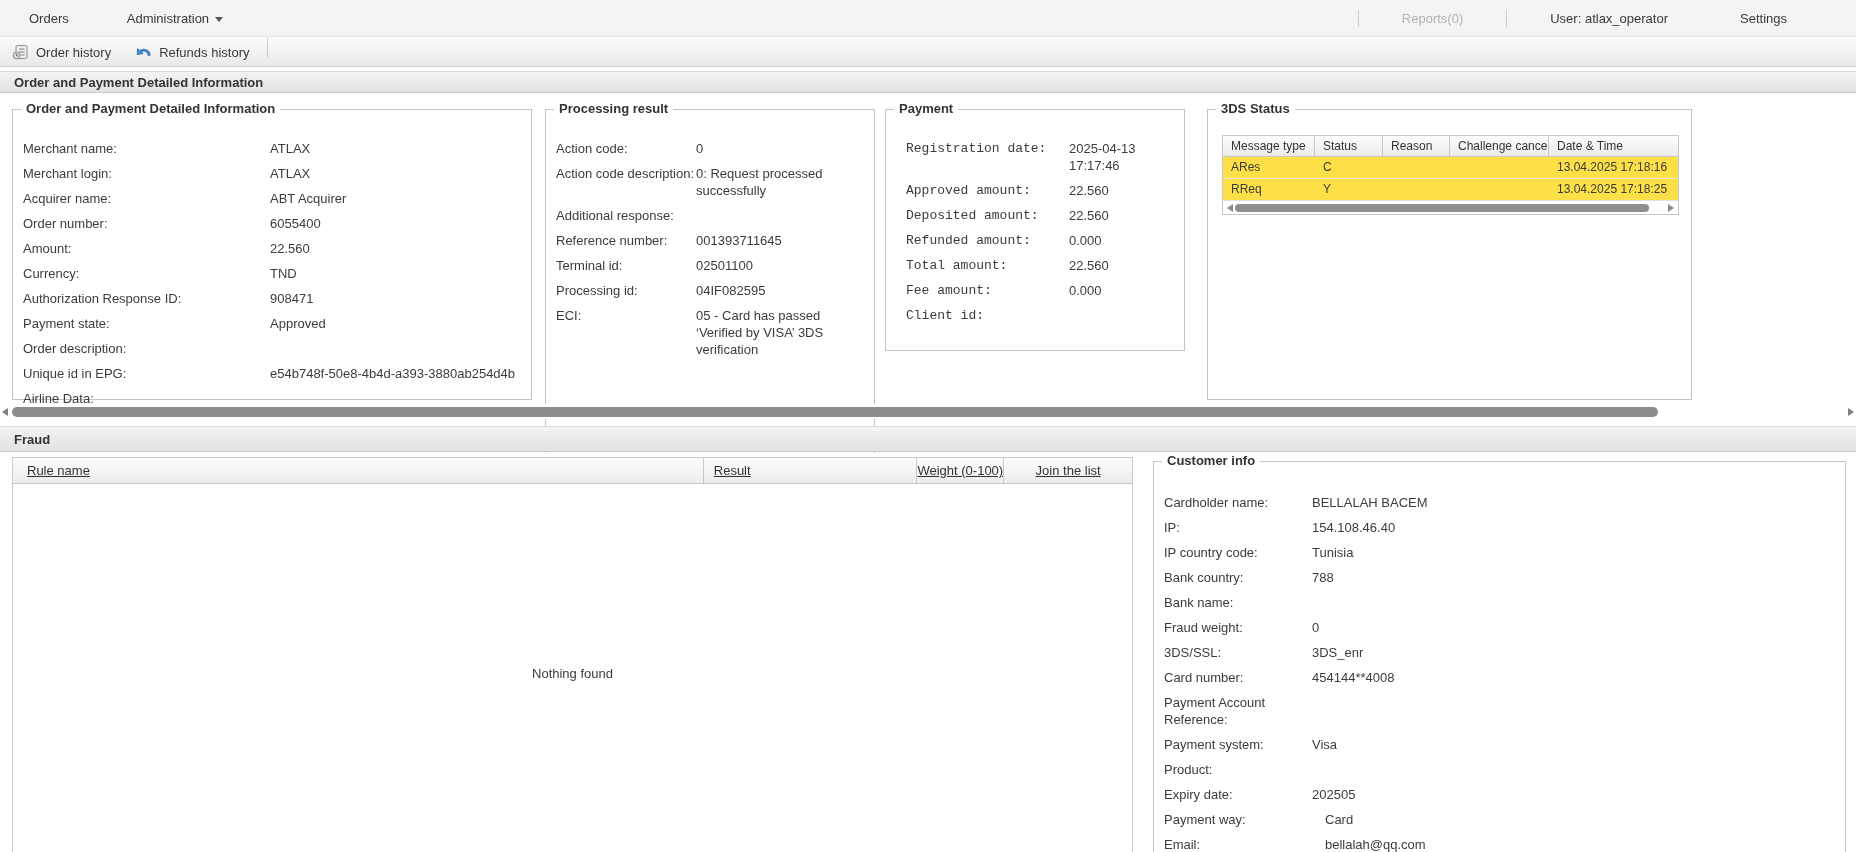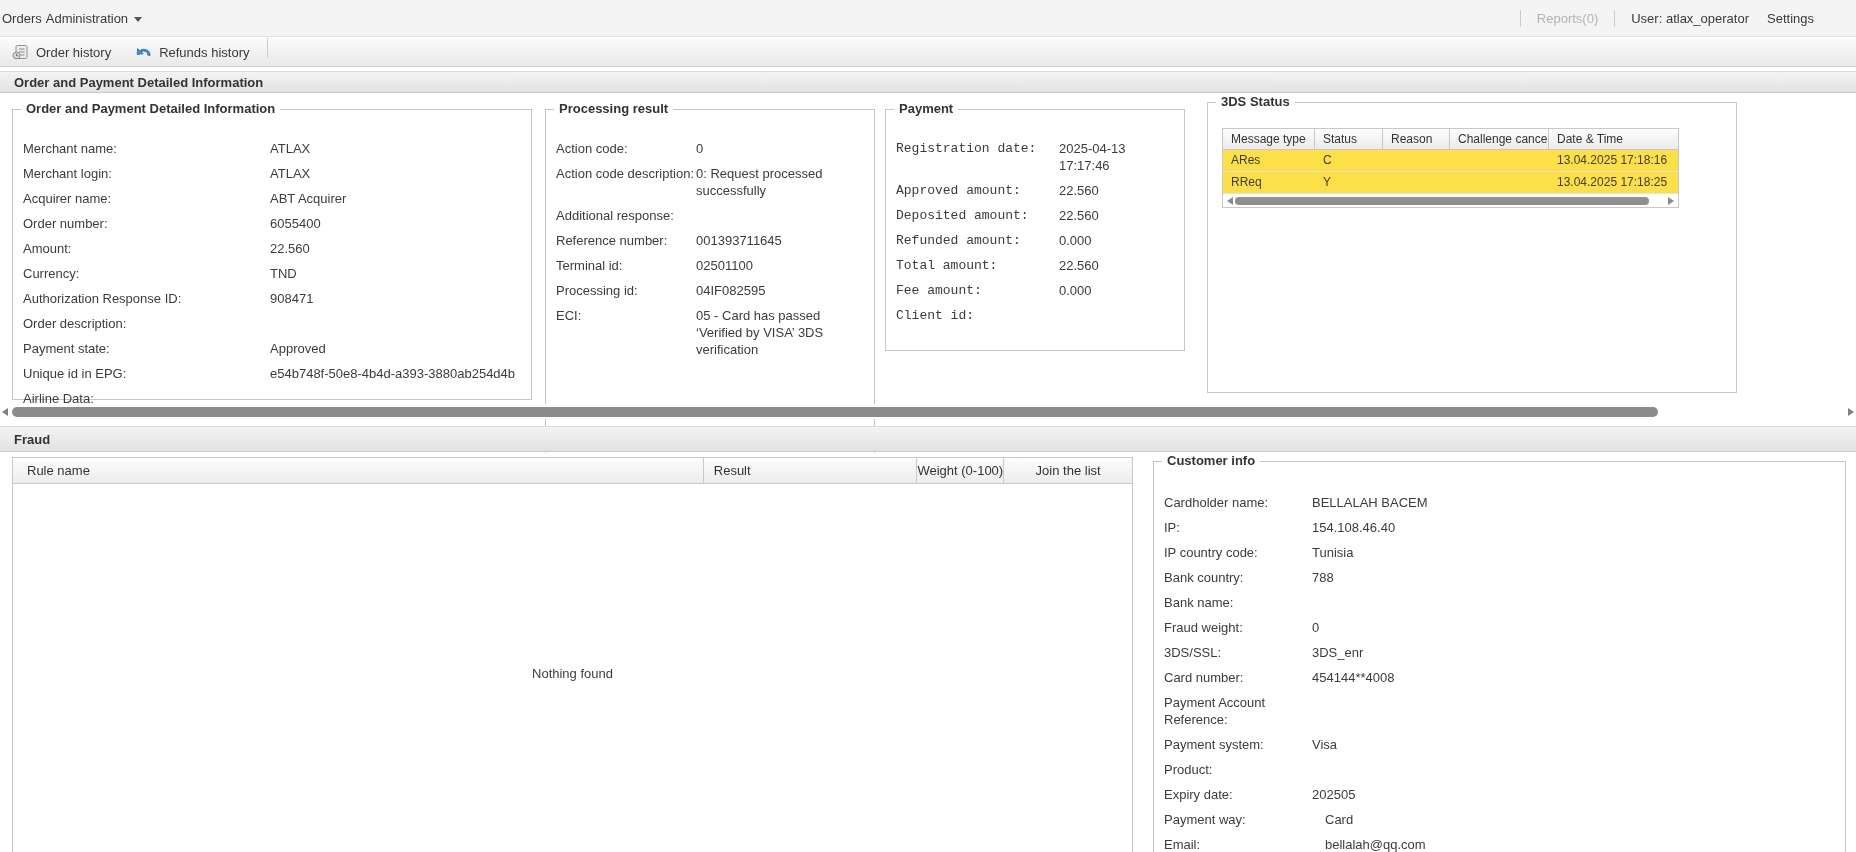--- a/index.html
+++ b/index.html
@@ -17,7 +17,7 @@
     background:#f4f4f4; border-bottom:1px solid #e3e3e3;
     display:flex; align-items:center;
   }
-  .menu-item { padding:0 2px; color:#3a3a3a; cursor:default; display:flex; align-items:center; gap:6px; }
+  .menu-item { padding:0 29px; color:#3a3a3a; cursor:default; display:flex; align-items:center; gap:6px; }
   .caret { width:0; height:0; border-left:4px solid transparent; border-right:4px solid transparent; border-top:5px solid #555; margin-top:2px; }
   #menubar .right { margin-left:auto; display:flex; align-items:center; margin-right:40px; gap:14px; }
   .vsep { width:1px; height:17px; background:#ccc; }

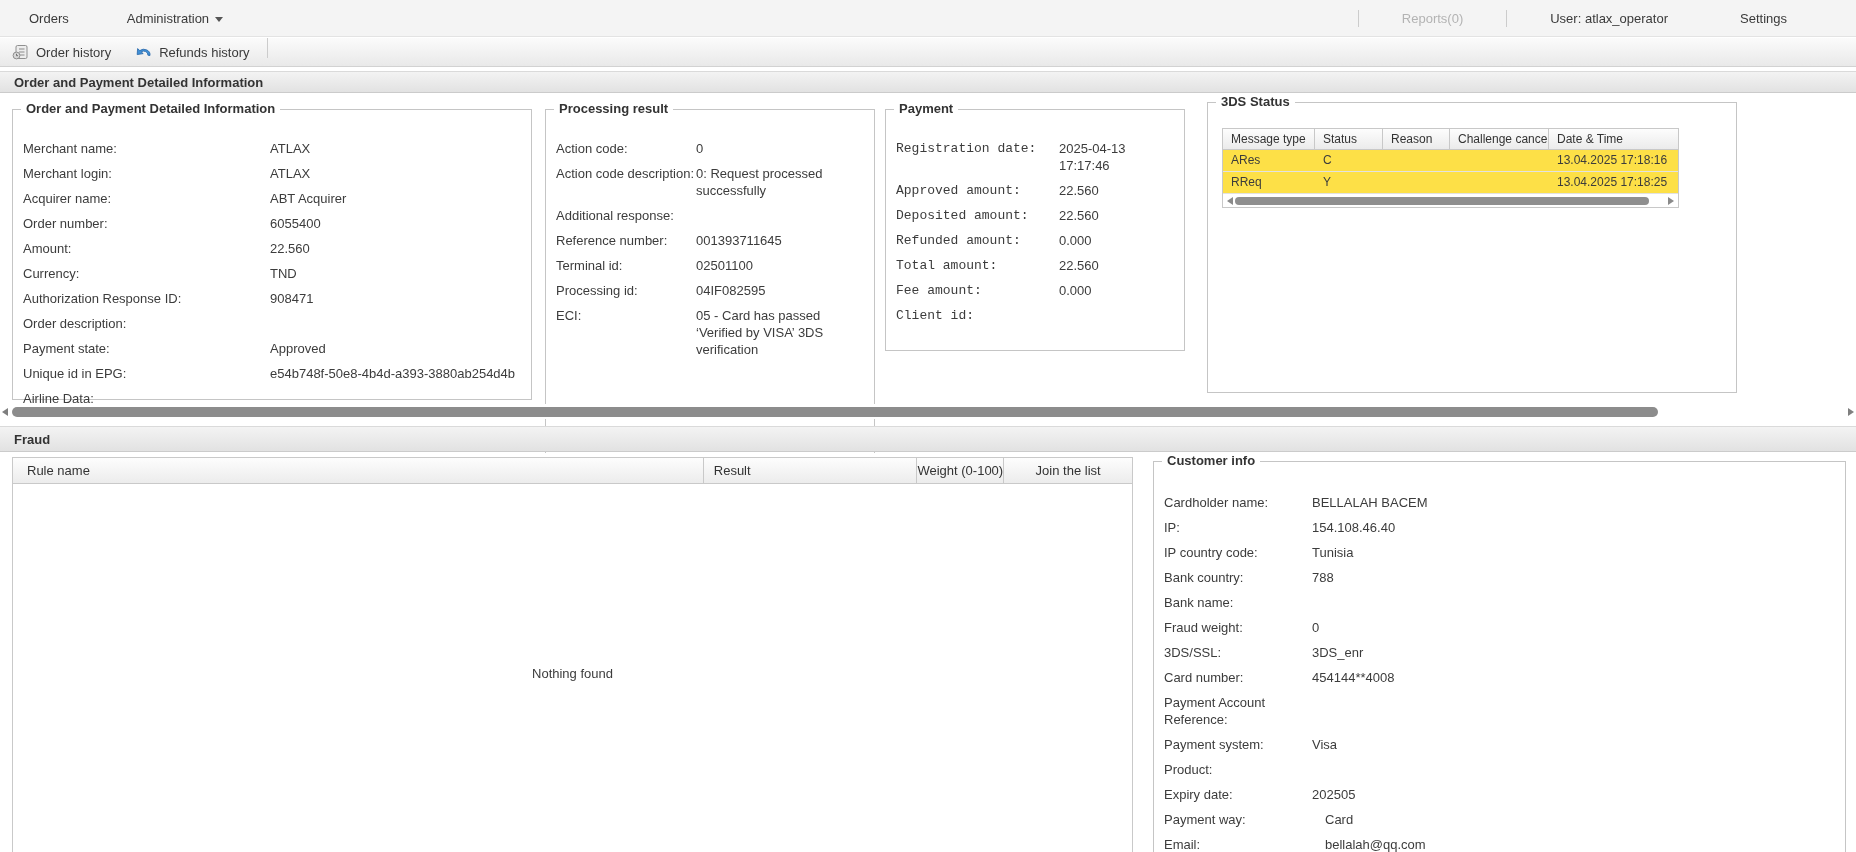--- a/index.html
+++ b/index.html
@@ -53,7 +53,7 @@
   }
   #fs-order   { left:12px;   top:15px; width:520px; height:291px; }
   #fs-proc    { left:545px;  top:15px; width:330px; height:377px; }
-  #fs-pay     { left:885px;  top:15px; width:300px; height:242px; }
+  #fs-pay     { left:885px;  top:15px; width:300px; height:242px;padding-left:10px; }
   #fs-tds     { left:1207px; top:8px; width:530px; height:291px; }
 
   .rows { padding:30px 10px 0 10px; }

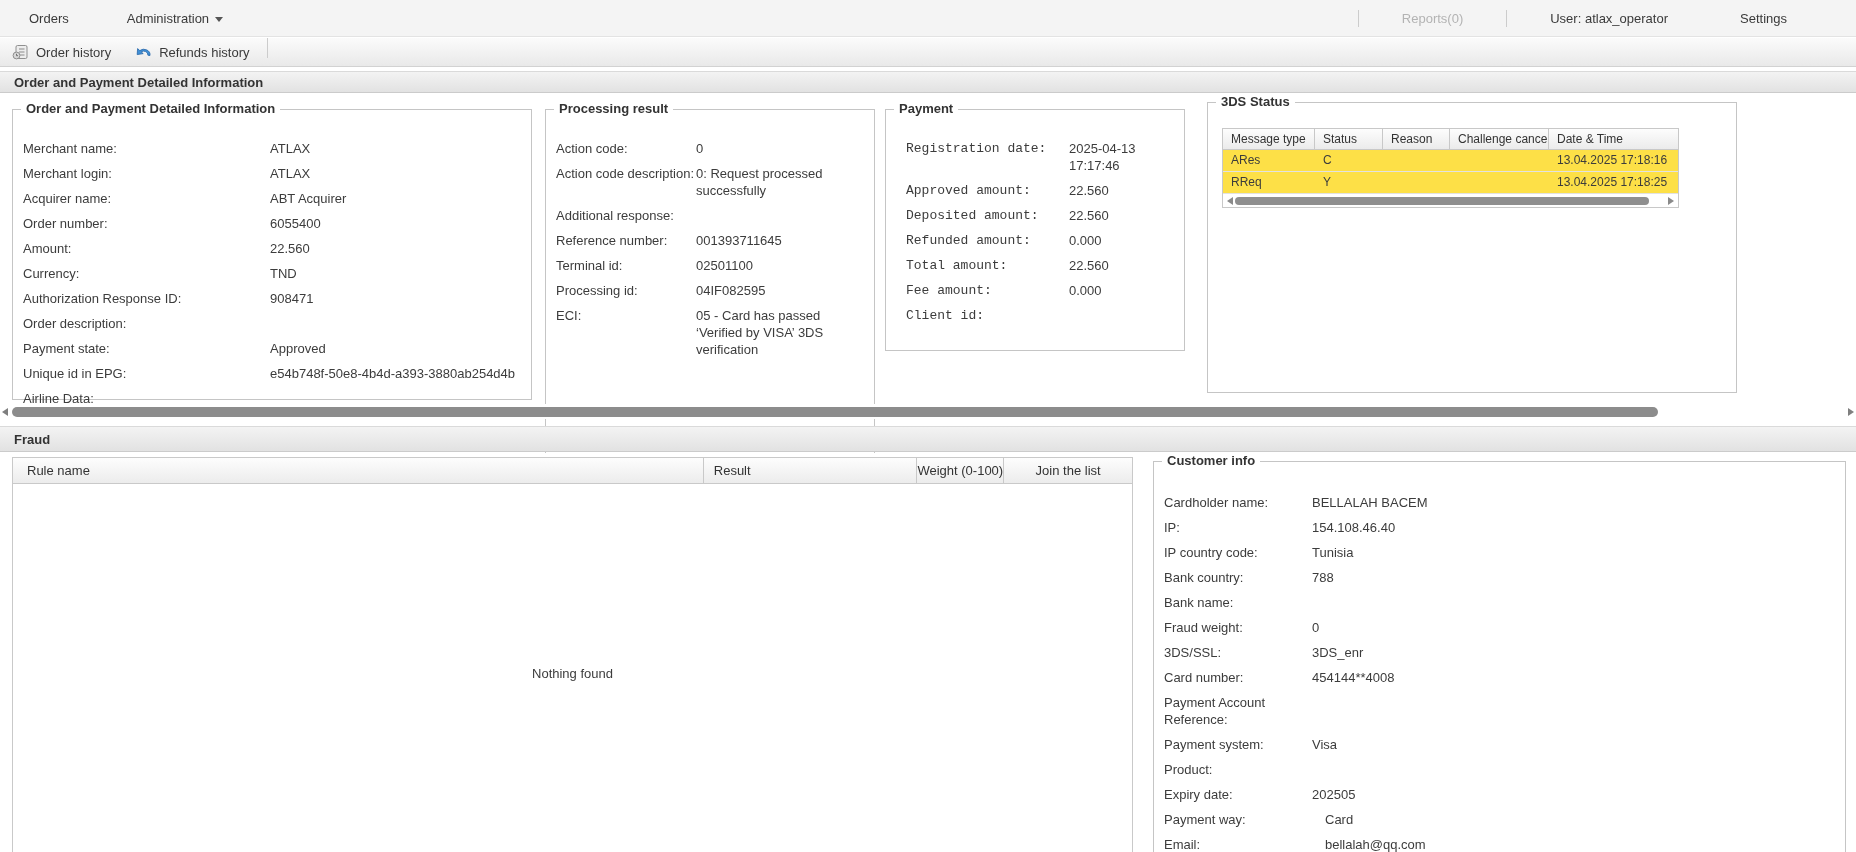--- a/index.html
+++ b/index.html
@@ -54,7 +54,7 @@
   #fs-order   { left:12px;   top:15px; width:520px; height:291px; }
   #fs-proc    { left:545px;  top:15px; width:330px; height:377px; }
   #fs-pay     { left:885px;  top:15px; width:300px; height:242px;padding-left:10px; }
-  #fs-tds     { left:1207px; top:8px; width:530px; height:291px; }
+  #fs-tds     { left:1207px; top:15px; width:485px; height:291px; }
 
   .rows { padding:30px 10px 0 10px; }
   .frow { display:flex; margin-bottom:8px; line-height:17px; min-height:17px; }

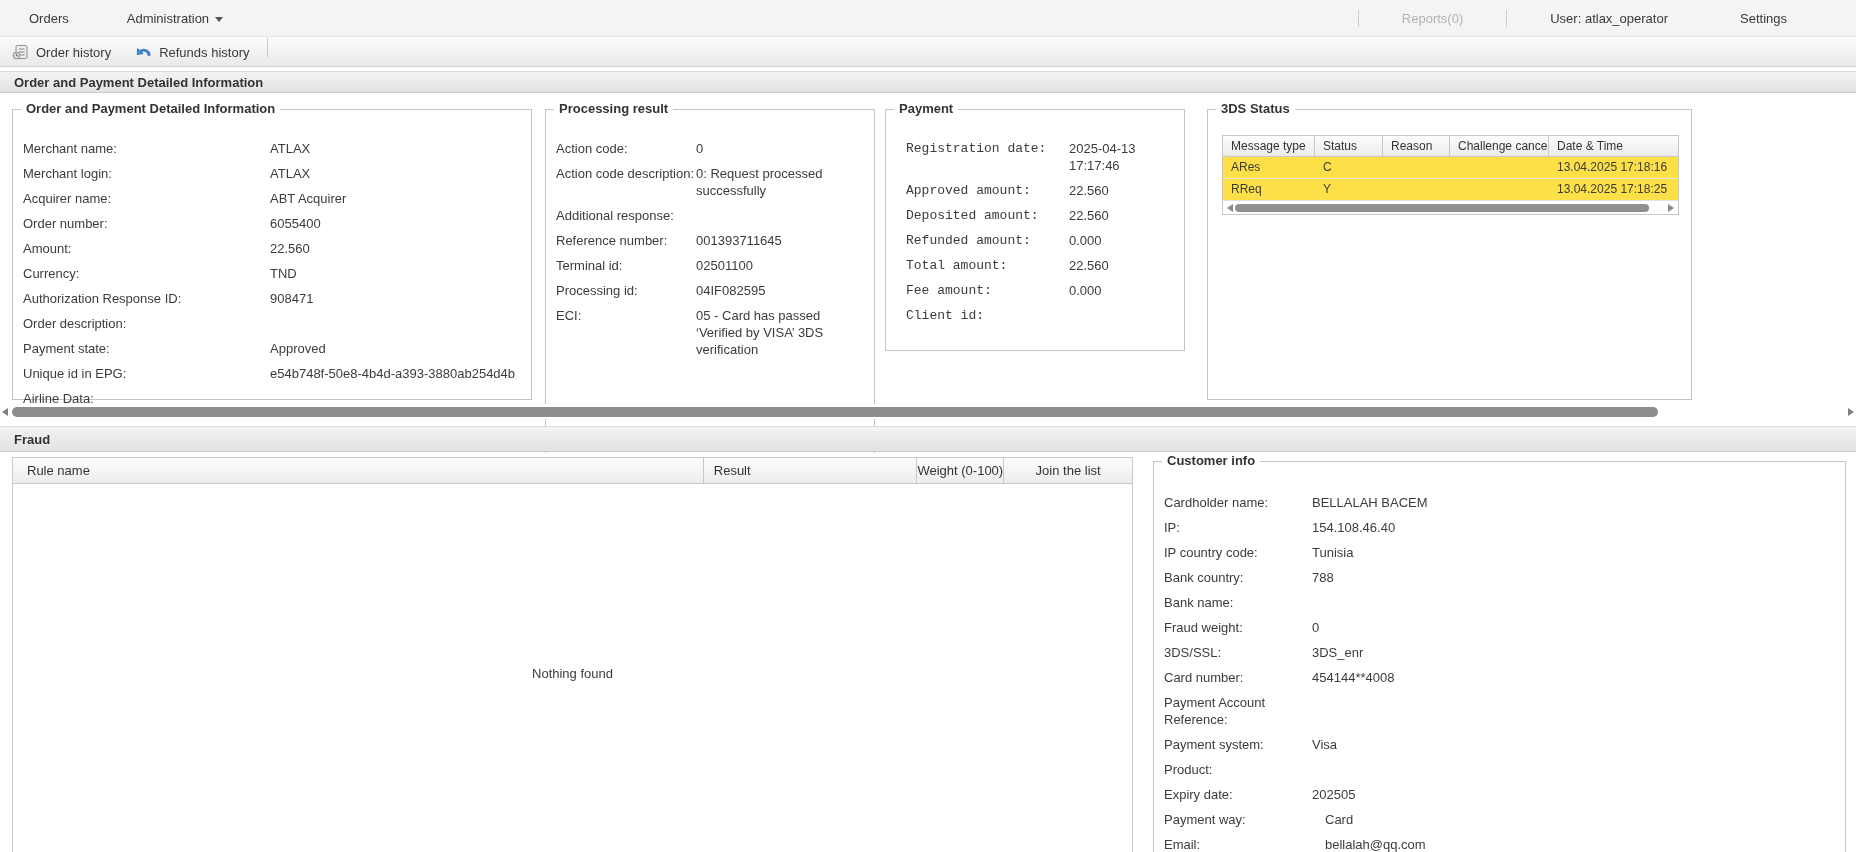--- a/index.html
+++ b/index.html
@@ -198,12 +198,12 @@
           <div class="val">908471</div>
         </div>
         <div class="frow">
-          <div class="lbl">Order description:</div>
-          <div class="val"></div>
-        </div>
-        <div class="frow">
           <div class="lbl">Payment state:</div>
           <div class="val">Approved</div>
+        </div>
+        <div class="frow">
+          <div class="lbl">Order description:</div>
+          <div class="val"></div>
         </div>
         <div class="frow">
           <div class="lbl">Unique id in EPG:</div>

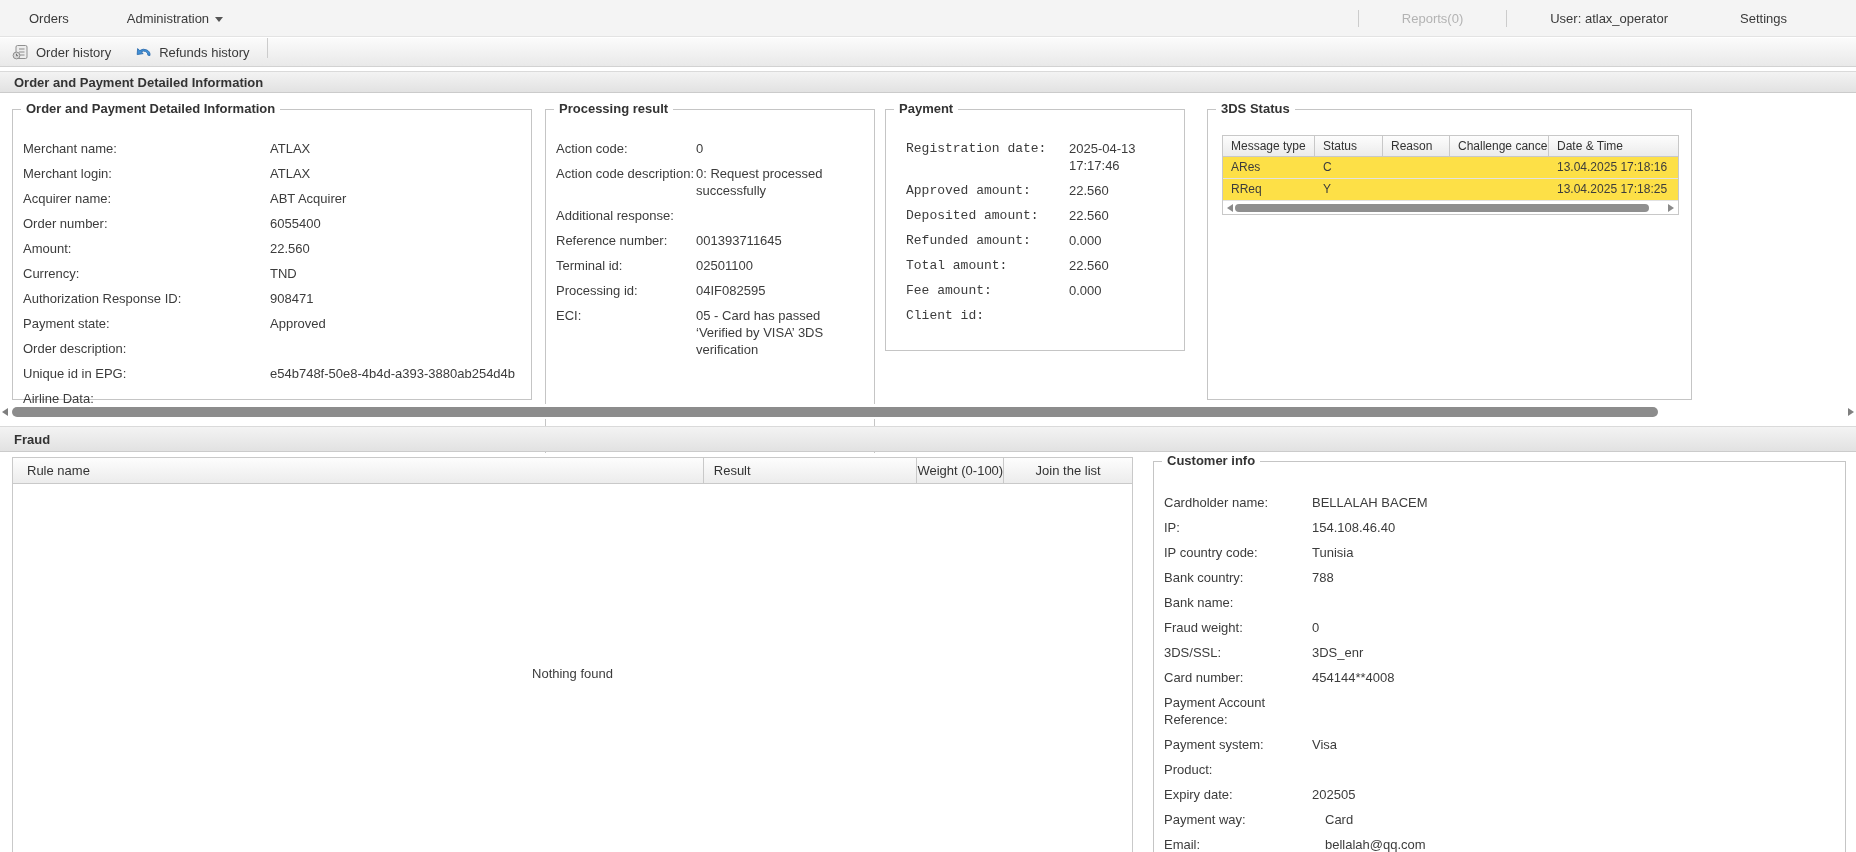--- a/index.html
+++ b/index.html
@@ -97,7 +97,7 @@
   .fraud-head {
     position:absolute; left:12px; top:4px; width:1121px; height:27px;
     display:flex; background:linear-gradient(#fdfdfd,#ececec);
-    border:1px solid #c9c9c9; color:#333;
+    border:1px solid #c9c9c9; color:#333;text-decoration:underline;
   }
   .fraud-head .c { line-height:25px; border-right:1px solid #c9c9c9; overflow:hidden; white-space:nowrap; }
   .fraud-head .c:nth-child(1) { width:692px; padding-left:14px; }

